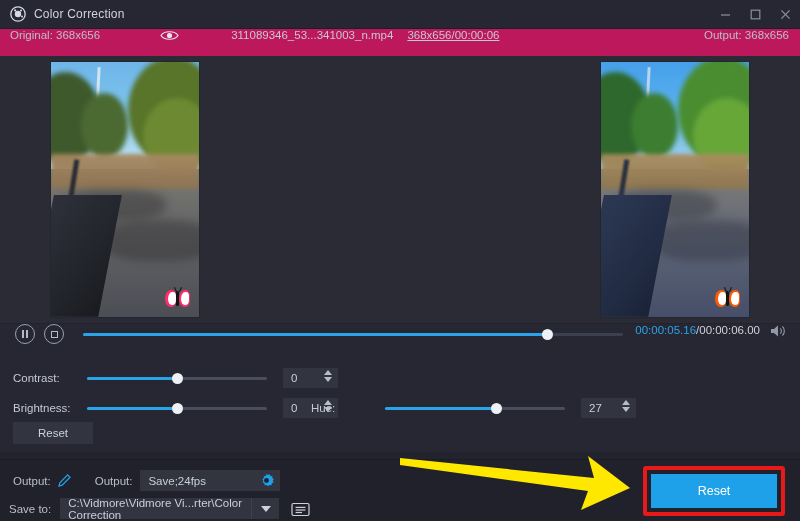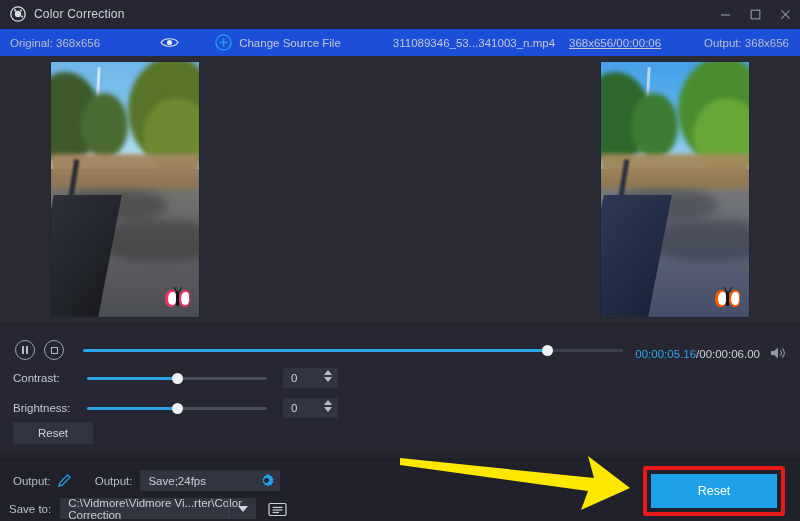--- a/index.html
+++ b/index.html
@@ -30,7 +30,7 @@
 
   
   .toolbar {
-    height:27px; background:#1d4ed8; display:flex; align-items:center;
+    height:27px; background:#be185d; display:flex; align-items:flex-start;
     font-size:11.5px; color:#b9bfcc; position:relative;
   }
   .tb-original { margin-left:10px; color:#b9bfcc; }

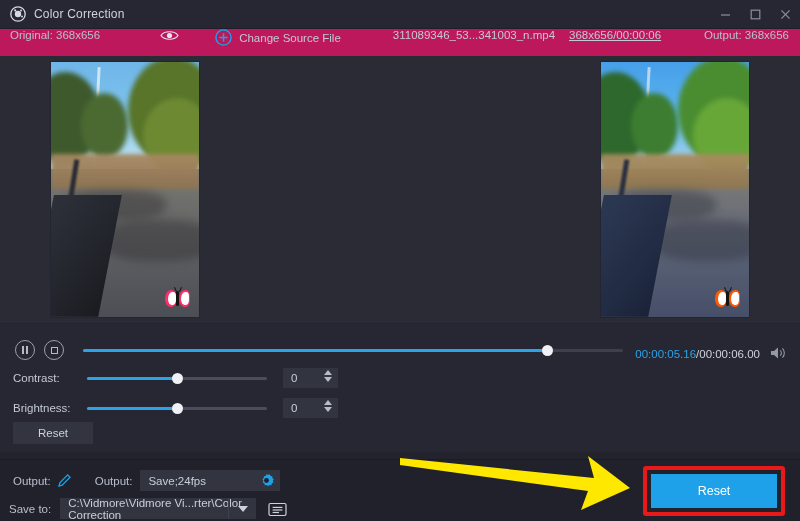--- a/index.html
+++ b/index.html
@@ -242,14 +242,6 @@
       </svg>
     </span>
 
-    <span class="tb-change">
-      <svg width="17" height="17" viewBox="0 0 17 17">
-        <circle cx="8.5" cy="8.5" r="7.6" fill="none" stroke="#1ea1e8" stroke-width="1.4"></circle>
-        <line x1="8.5" y1="4.4" x2="8.5" y2="12.6" stroke="#1ea1e8" stroke-width="1.5"></line>
-        <line x1="4.4" y1="8.5" x2="12.6" y2="8.5" stroke="#1ea1e8" stroke-width="1.5"></line>
-      </svg>
-      <span class="label">Change Source File</span>
-    </span>
 
     <span class="tb-filename">311089346_53...341003_n.mp4</span>
     <span class="tb-dims">368x656/00:00:06</span>

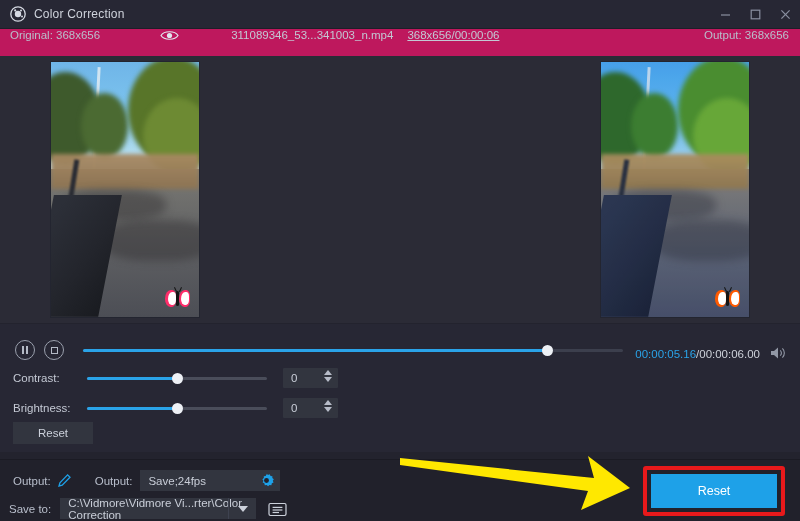--- a/index.html
+++ b/index.html
@@ -97,7 +97,7 @@
 
   
   .transport {
-    height:37px; background:#272734; display:flex; align-items:flex-end;
+    height:37px; background:#272734; display:flex; align-items:flex-start;
     border-top:1px solid #23232e;
   }
   .round-btn {

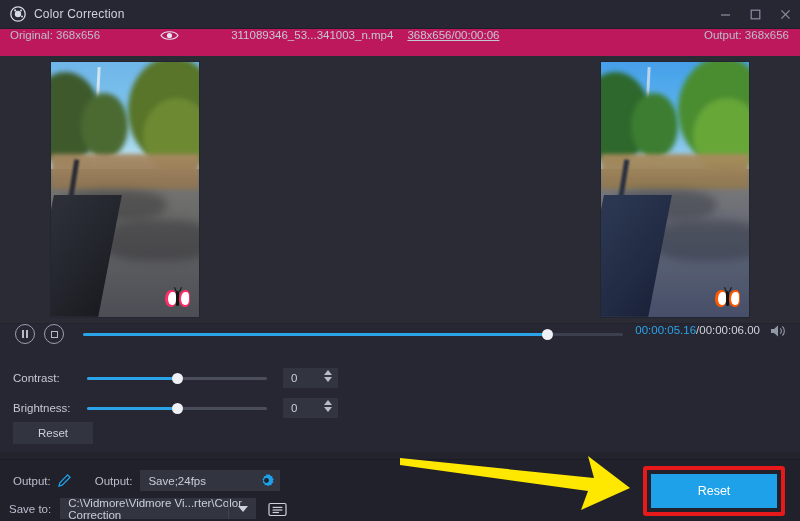--- a/index.html
+++ b/index.html
@@ -365,6 +365,21 @@
     </div>
 
 
+    <div class="slider-row" style="left:311px; top:36px;">
+      <span class="sl-label">Hue:</span>
+      <span class="sl-area">
+        <span class="sl-track"></span>
+        <span class="sl-fill" style="width:62%;"></span>
+        <span class="sl-knob" style="left:62%;"></span>
+      </span>
+      <span class="spin">
+        <span class="val">27</span>
+        <span class="arrows">
+          <span class="tri-up"></span>
+          <span class="tri-dn"></span>
+        </span>
+      </span>
+    </div>
 
     <button class="reset-btn">Reset</button>
   </div>

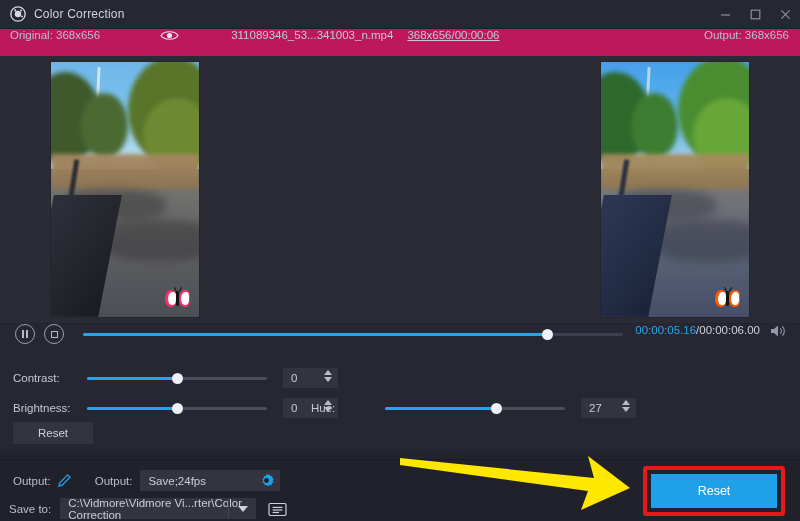--- a/index.html
+++ b/index.html
@@ -173,7 +173,7 @@
     font-size:11.5px; color:#b9bfcc;
   }
   .path-box {
-    margin-left:9px; width:196px; height:21px; background:#32353f;
+    margin-left:9px; width:219px; height:21px; background:#32353f;
     display:flex; align-items:center; position:relative;
   }
   .path-box .txt { margin-left:8px; font-size:11.5px; color:#c9ced8; }

